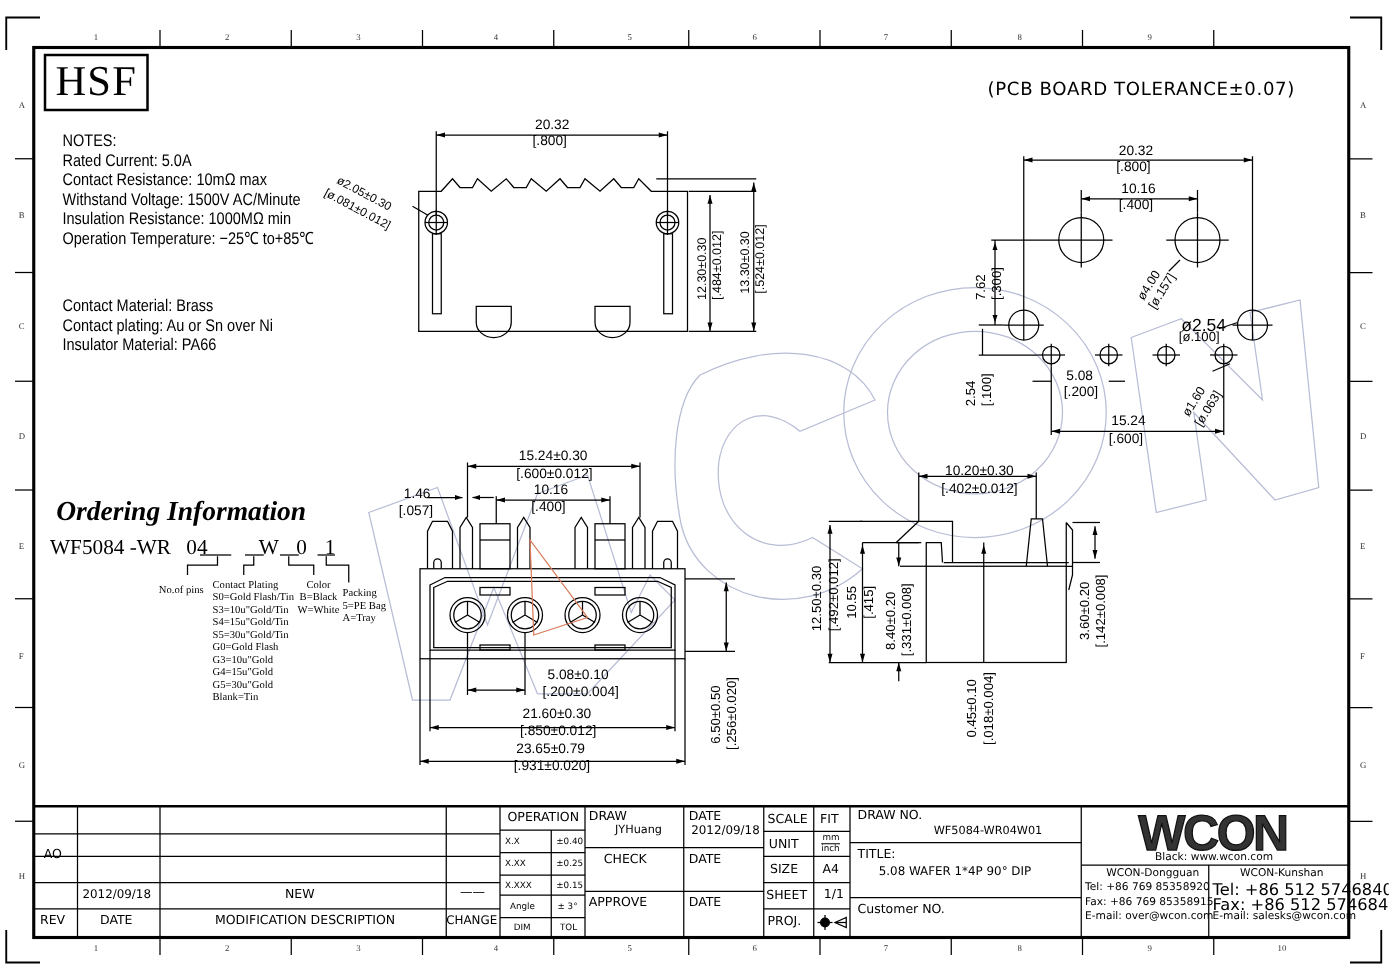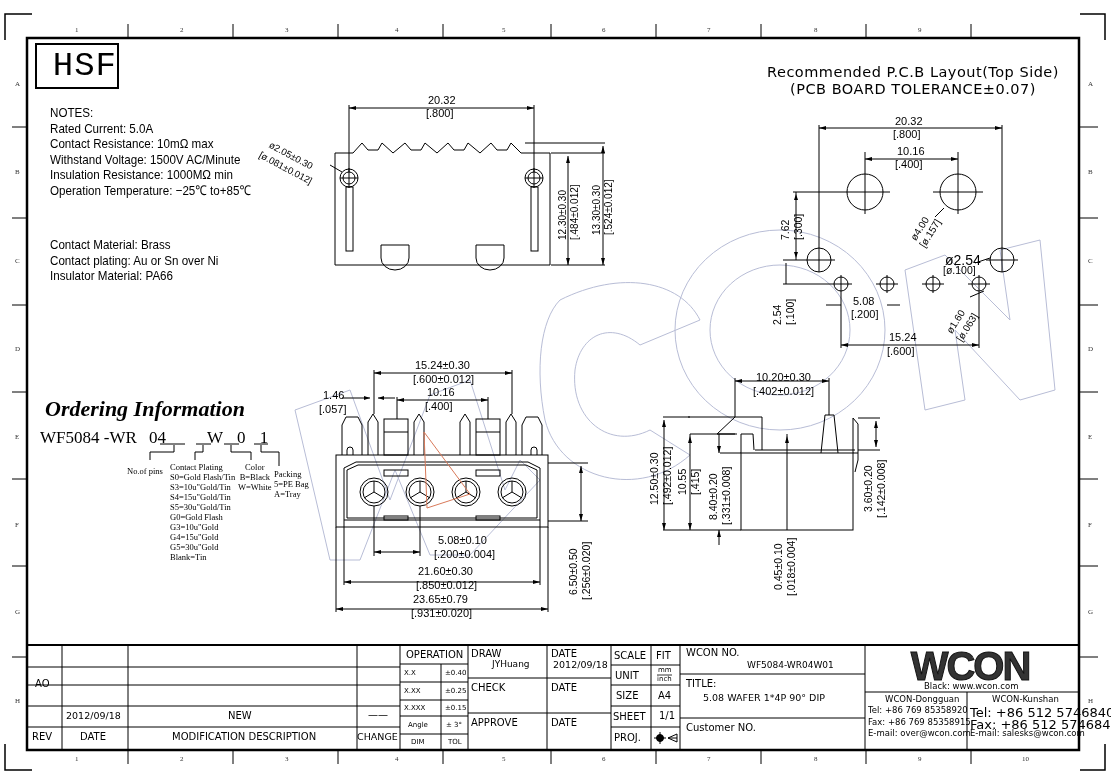--- a/index.html
+++ b/index.html
@@ -11,7 +11,7 @@
   .notes div { white-space:nowrap; }
   .materials { position:absolute; left:50px; top:237px; font-family:"Liberation Sans", sans-serif; font-size:13.5px; line-height:15.6px; transform:scaleX(0.86); transform-origin:left top; }
   .materials div { white-space:nowrap; }
-  .hsf { position:absolute; left:35px; top:43px; width:80px; height:42px; border:2px solid #000; font-family:Liberation Mono, monospace; font-size:34px; text-align:right; line-height:42px; letter-spacing:1px; }
+  .hsf { position:absolute; left:35px; top:43px; width:80px; height:42px; border:2px solid #000; font-family:Liberation Serif, serif; font-size:34px; text-align:center; line-height:42px; letter-spacing:1px; }
   .ord-title { position:absolute; left:45px; top:396px; font-family:"Liberation Serif", serif; font-style:italic; font-weight:bold; font-size:22px; }
   .ord-code { position:absolute; left:40px; top:428px; font-family:"Liberation Serif", serif; font-size:17px; white-space:nowrap; }
   .ord-small { position:absolute; font-family:"Liberation Serif", serif; font-size:8.5px; line-height:10px; white-space:nowrap; }

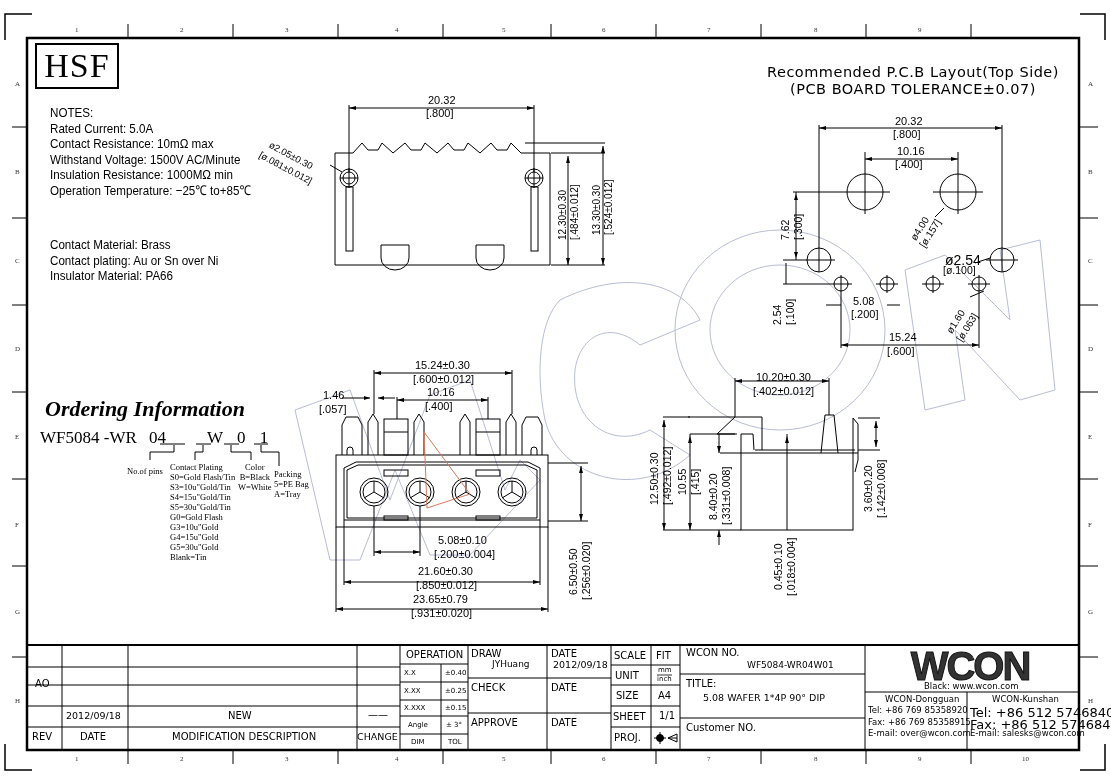--- a/index.html
+++ b/index.html
@@ -462,7 +462,6 @@
 <div class="txt dim" style="left:604px;top:235px;transform:rotate(-90deg);transform-origin:left top;font-size:10px">[.524±0.012]</div>
 
 <div class="pcb-title">
-  <div>Recommended P.C.B Layout(Top Side)</div>
   <div>(PCB BOARD TOLERANCE±0.07)</div>
 </div>
 <div class="txt dim" style="left:895px;top:116px">20.32</div>

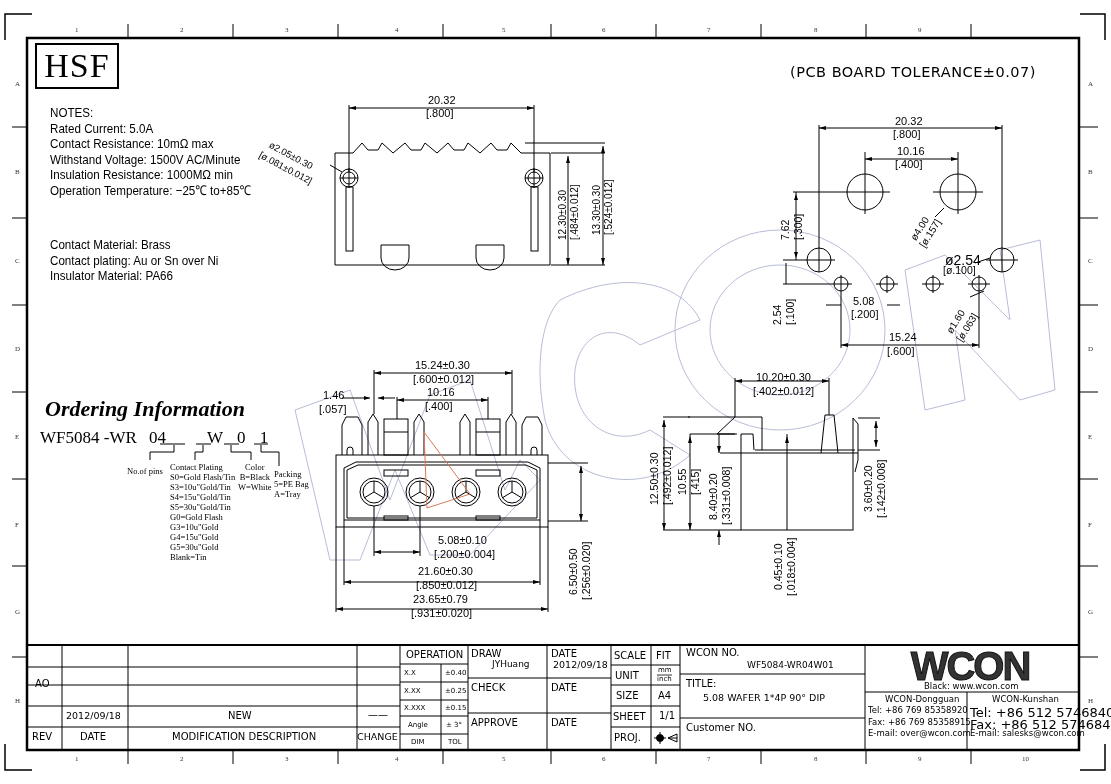--- a/index.html
+++ b/index.html
@@ -552,7 +552,7 @@
 <div class="tb" style="left:659px;top:711px">1/1</div>
 <div class="tb" style="left:614px;top:733px">PROJ.</div>
 
-<div class="tb" style="left:686px;top:648px">WCON NO.</div>
+<div class="tb" style="left:686px;top:648px">DRAW NO.</div>
 <div class="tb mono" style="left:747px;top:661px;font-size:9px">WF5084-WR04W01</div>
 <div class="tb" style="left:686px;top:679px">TITLE:</div>
 <div class="tb mono" style="left:703px;top:693px;font-size:9.5px">5.08 WAFER 1*4P 90° DIP</div>

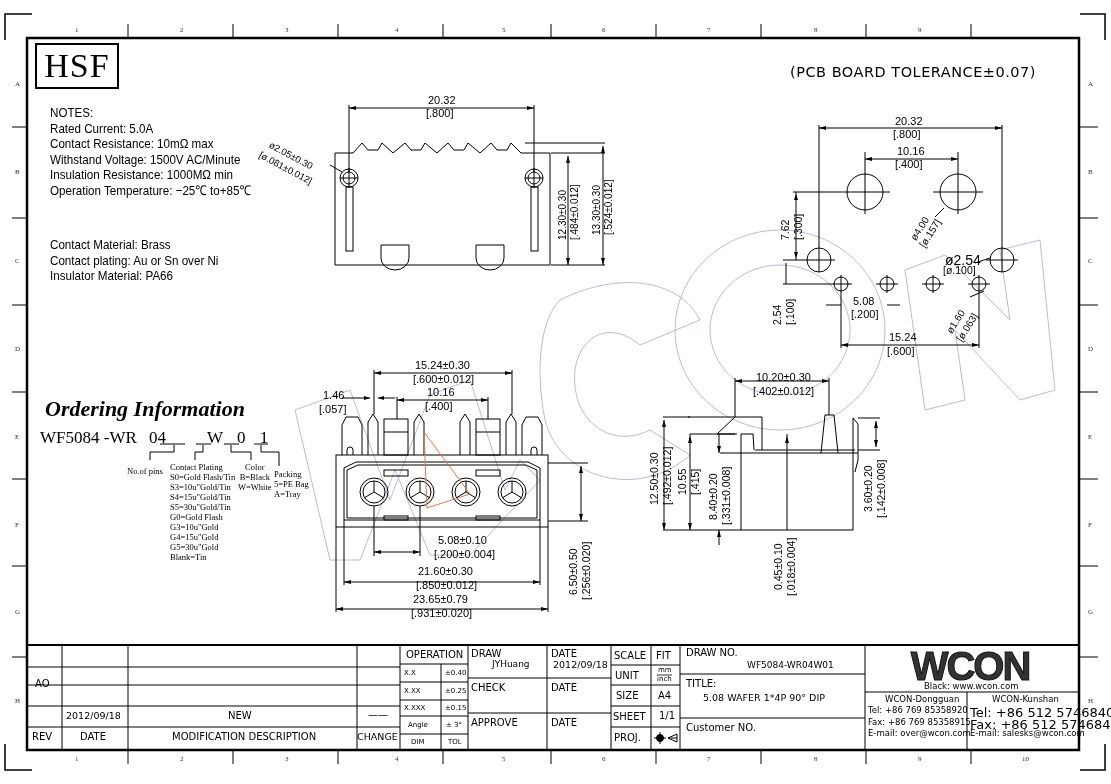--- a/index.html
+++ b/index.html
@@ -536,7 +536,7 @@
 <div class="tb" style="left:492px;top:660px;font-size:9px">JYHuang</div>
 <div class="tb" style="left:551px;top:649px">DATE</div>
 <div class="tb" style="left:553px;top:660px;font-size:9.5px">2012/09/18</div>
-<div class="tb" style="left:471px;top:683px">CHECK</div>
+<div class="tb" style="left:483px;top:683px">CHECK</div>
 <div class="tb" style="left:551px;top:683px">DATE</div>
 <div class="tb" style="left:471px;top:718px">APPROVE</div>
 <div class="tb" style="left:551px;top:718px">DATE</div>

